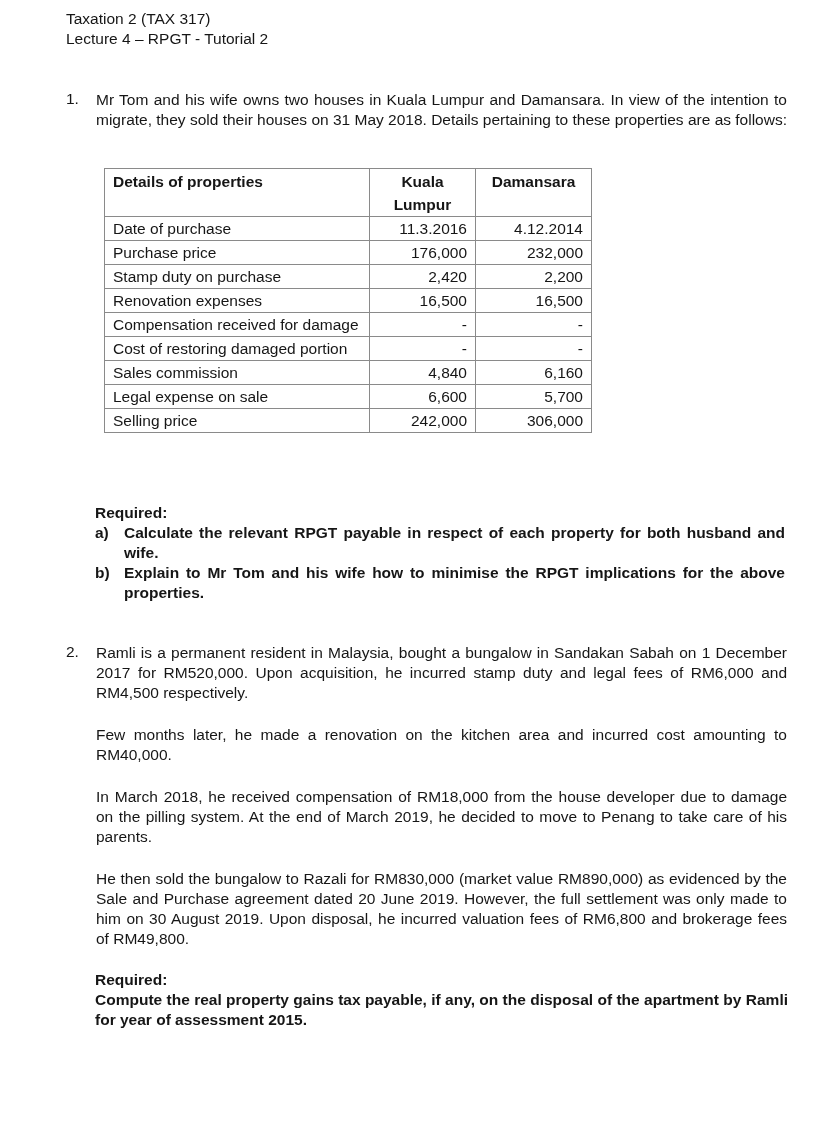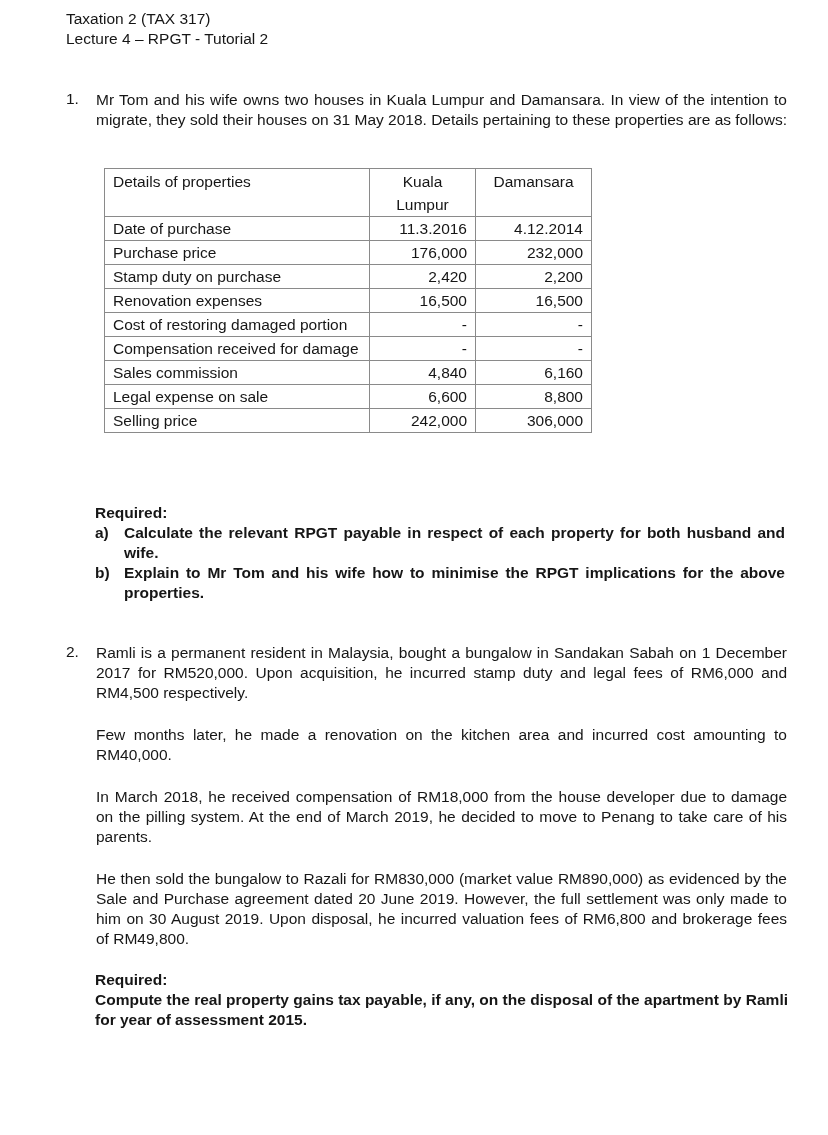--- a/index.html
+++ b/index.html
@@ -18,7 +18,7 @@
       font-size: 15.5px; line-height: 23px;
     }
     table.props td, table.props th { border: 1px solid #8a8a8a; padding: 0 8px 0 8px; vertical-align: top; }
-    table.props th { font-weight: normal; text-align: center; padding-top: 1px; }
+    table.props th { font-weight: bold; text-align: center; padding-top: 1px; }
     table.props th.first { text-align: left; width: 248px; }
     table.props th.c1 { width: 89px; }
     table.props th.c2 { width: 99px; }

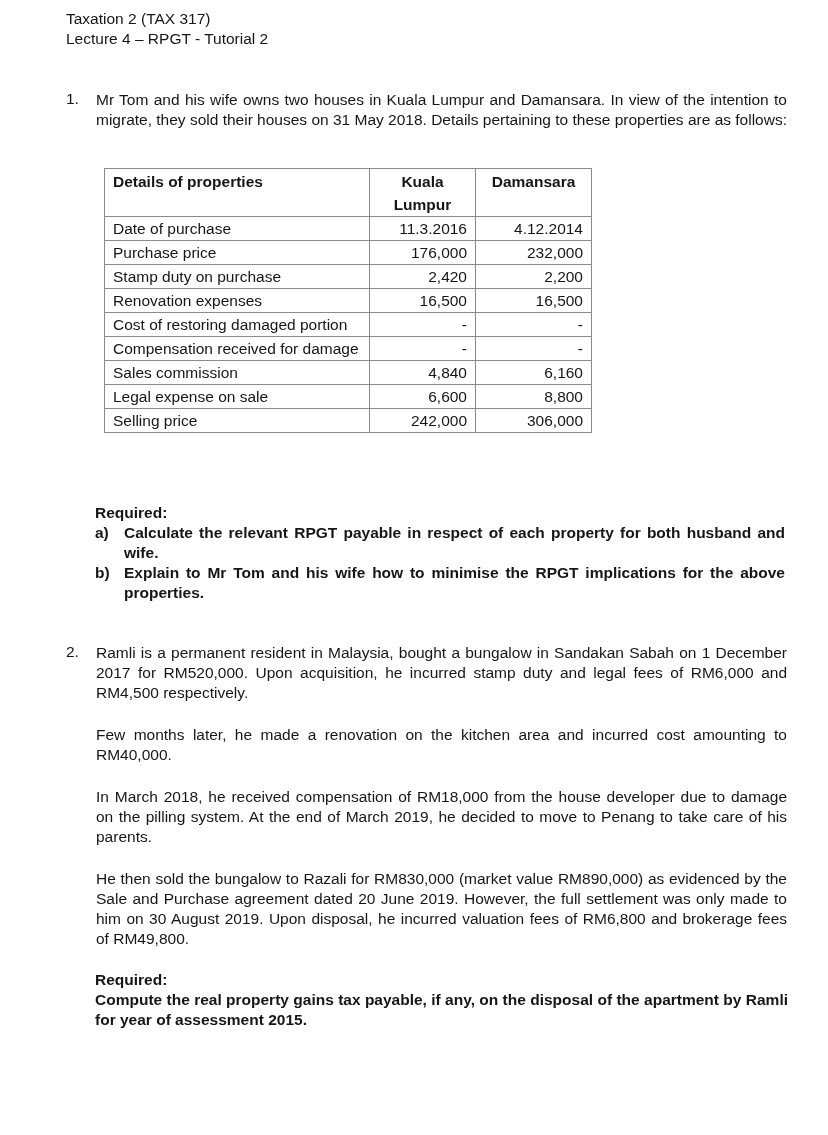--- a/index.html
+++ b/index.html
@@ -71,12 +71,12 @@
     <td class="val">16,500</td>
   </tr>
   <tr>
-    <td class="label">Cost of restoring damaged portion</td>
+    <td class="label" style="width:248px;">Compensation received for damage</td>
     <td class="val">-</td>
     <td class="val">-</td>
   </tr>
   <tr>
-    <td class="label" style="width:248px;">Compensation received for damage</td>
+    <td class="label">Cost of restoring damaged portion</td>
     <td class="val">-</td>
     <td class="val">-</td>
   </tr>

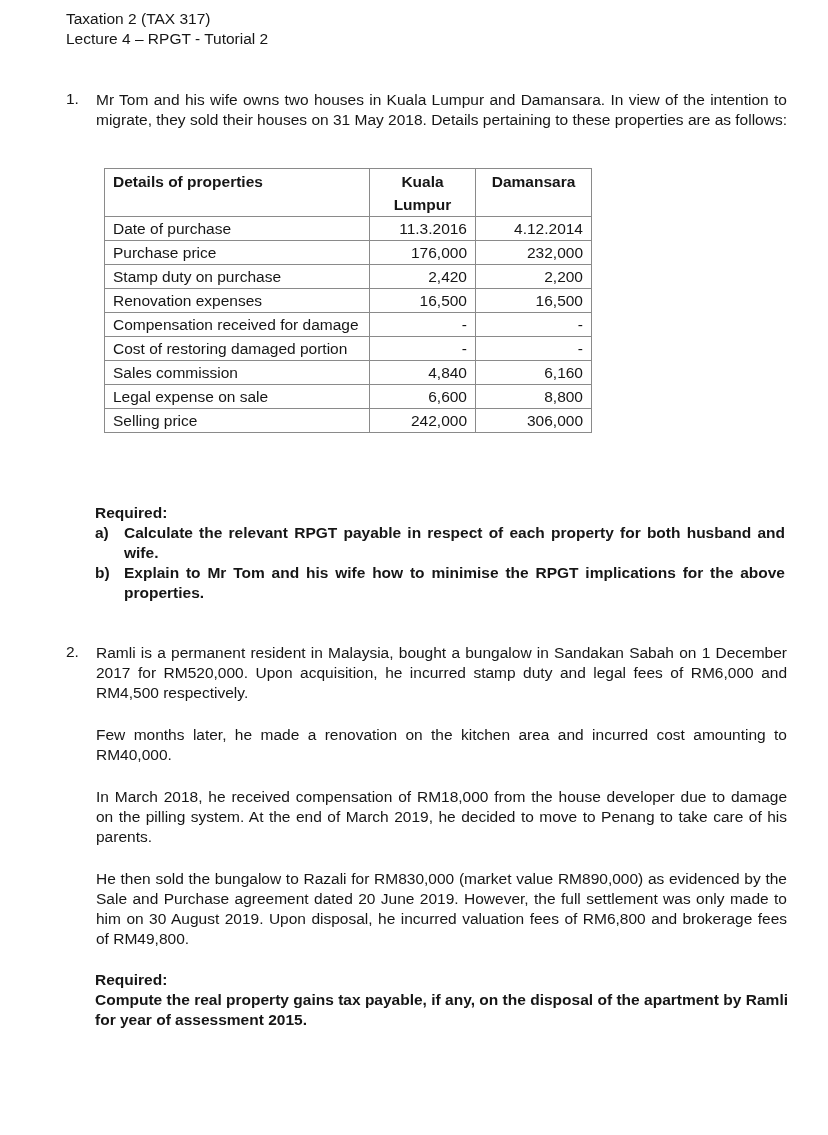--- a/index.html
+++ b/index.html
@@ -88,7 +88,7 @@
   <tr>
     <td class="label">Legal expense on sale</td>
     <td class="val">6,600</td>
-    <td class="val">8,800</td>
+    <td class="val">5,700</td>
   </tr>
   <tr>
     <td class="label">Selling price</td>

